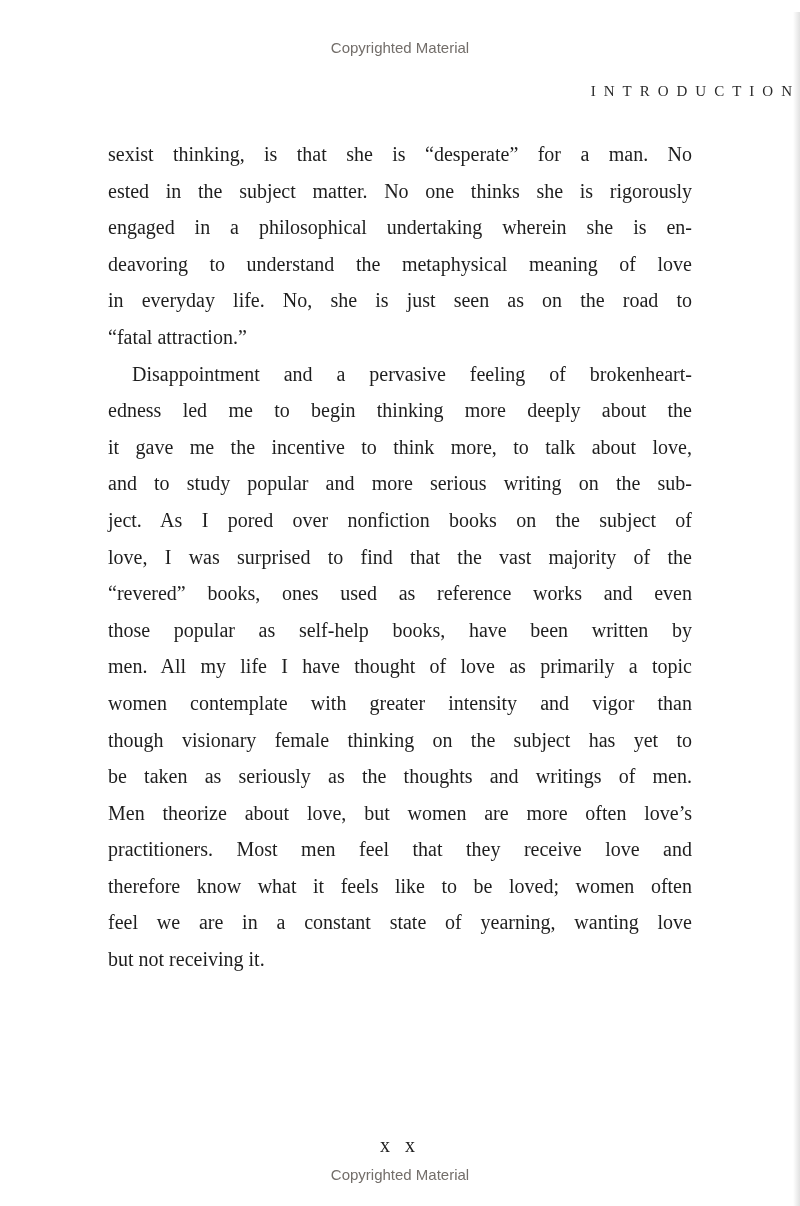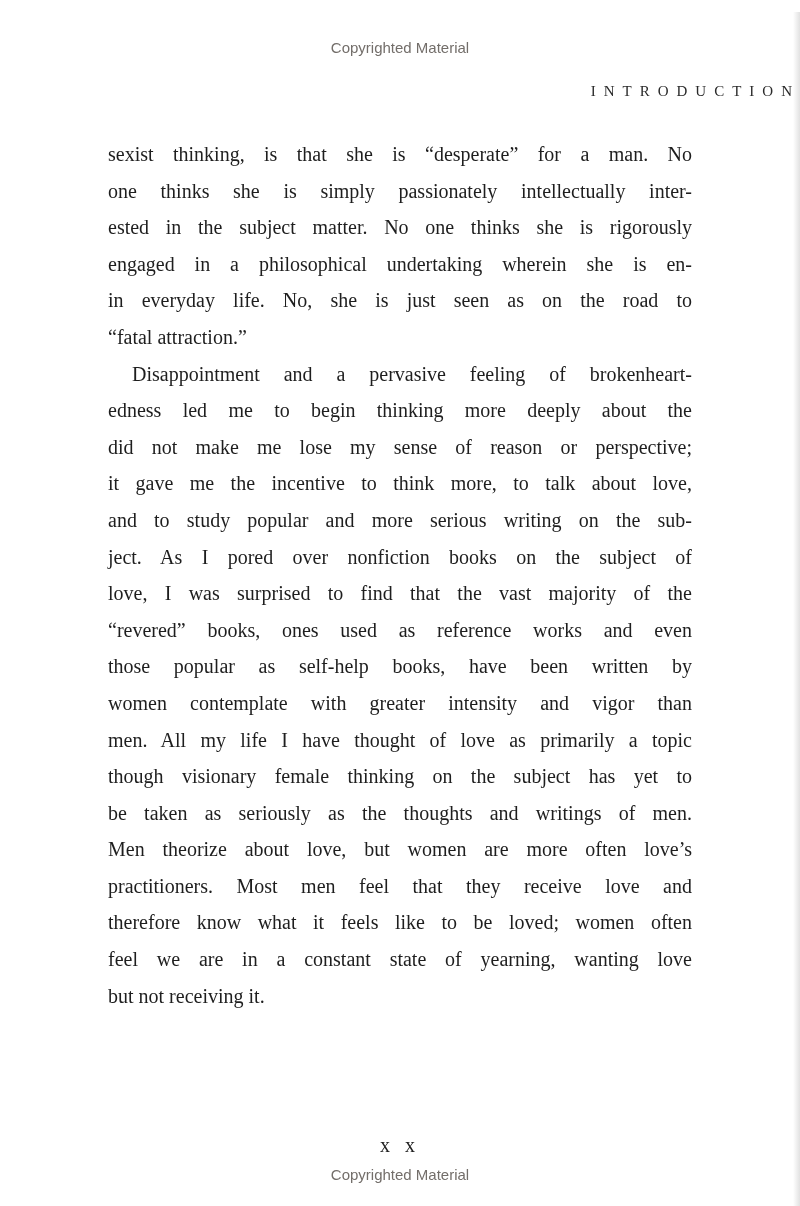--- a/index.html
+++ b/index.html
@@ -94,7 +94,6 @@
   <div class="body-text">
       <div class="paragraph">
         <div class="line">sexist thinking, is that she is “desperate” for a man. No</div>
-        <div class="line">one thinks she is simply passionately intellectually inter-</div>
         <div class="line">ested in the subject matter. No one thinks she is rigorously</div>
         <div class="line">engaged in a philosophical undertaking wherein she is en-</div>
         <div class="line">in everyday life. No, she is just seen as on the road to</div>

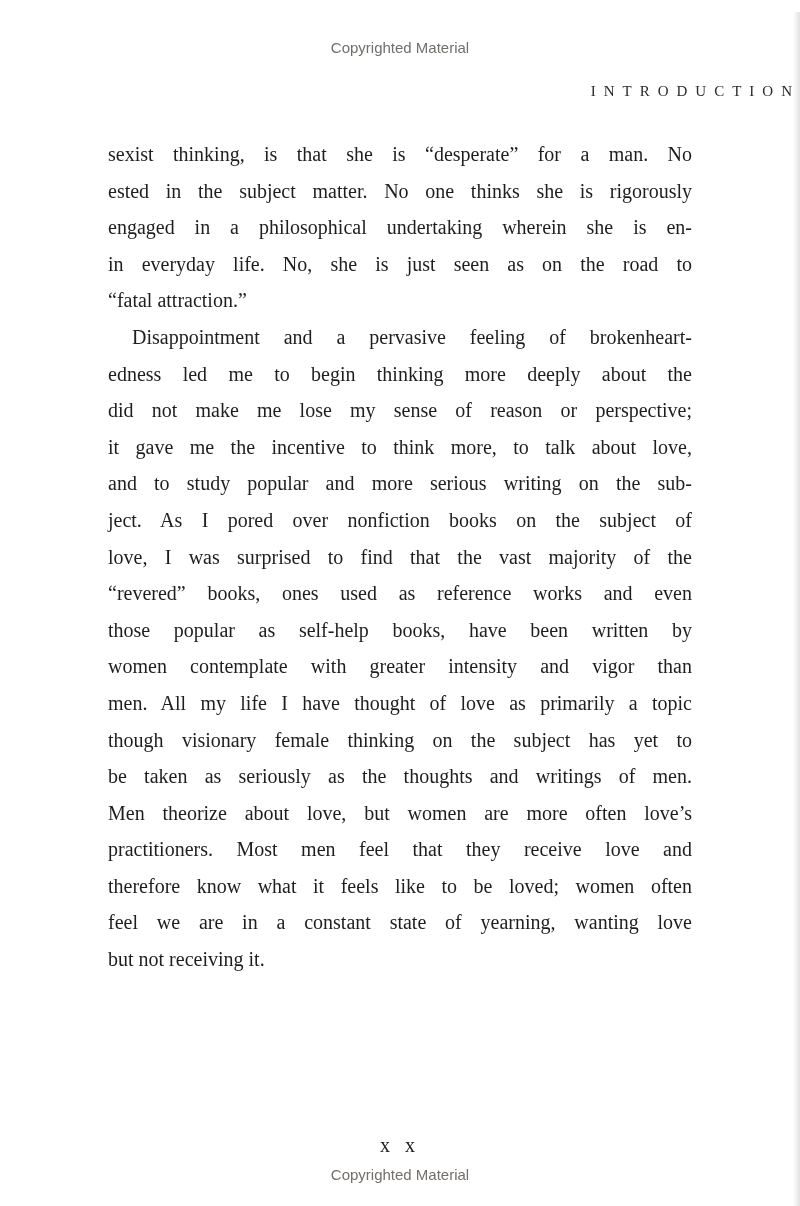--- a/index.html
+++ b/index.html
@@ -96,6 +96,7 @@
         <div class="line">sexist thinking, is that she is “desperate” for a man. No</div>
         <div class="line">ested in the subject matter. No one thinks she is rigorously</div>
         <div class="line">engaged in a philosophical undertaking wherein she is en-</div>
+        <div class="line">deavoring to understand the metaphysical meaning of love</div>
         <div class="line">in everyday life. No, she is just seen as on the road to</div>
         <div class="line last">“fatal attraction.”</div>
       </div>

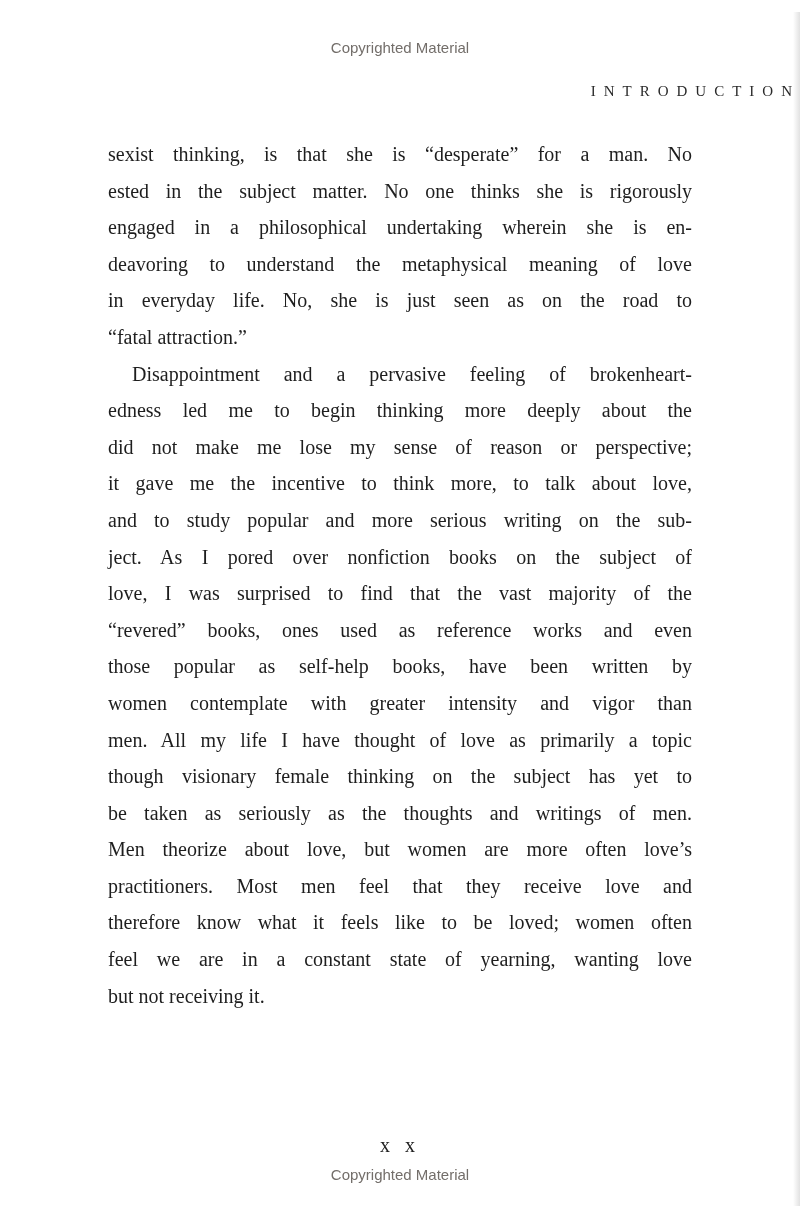--- a/index.html
+++ b/index.html
@@ -103,7 +103,6 @@
       <div class="paragraph">
         <div class="line indent">Disappointment and a pervasive feeling of brokenheart-</div>
         <div class="line">edness led me to begin thinking more deeply about the</div>
-        <div class="line">did not make me lose my sense of reason or perspective;</div>
         <div class="line">it gave me the incentive to think more, to talk about love,</div>
         <div class="line">and to study popular and more serious writing on the sub-</div>
         <div class="line">ject. As I pored over nonfiction books on the subject of</div>

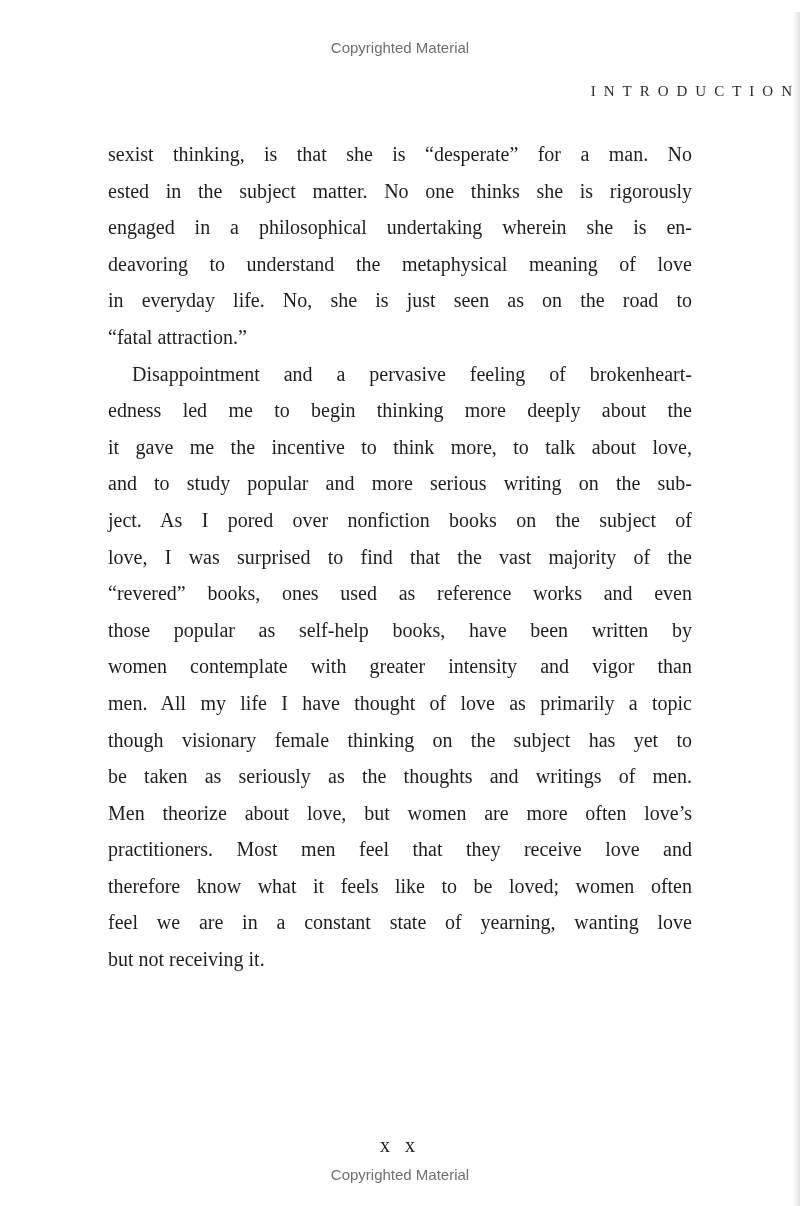--- a/index.html
+++ b/index.html
@@ -109,8 +109,8 @@
         <div class="line">love, I was surprised to find that the vast majority of the</div>
         <div class="line">“revered” books, ones used as reference works and even</div>
         <div class="line">those popular as self-help books, have been written by</div>
+        <div class="line">men. All my life I have thought of love as primarily a topic</div>
         <div class="line">women contemplate with greater intensity and vigor than</div>
-        <div class="line">men. All my life I have thought of love as primarily a topic</div>
         <div class="line">though visionary female thinking on the subject has yet to</div>
         <div class="line">be taken as seriously as the thoughts and writings of men.</div>
         <div class="line">Men theorize about love, but women are more often love’s</div>

